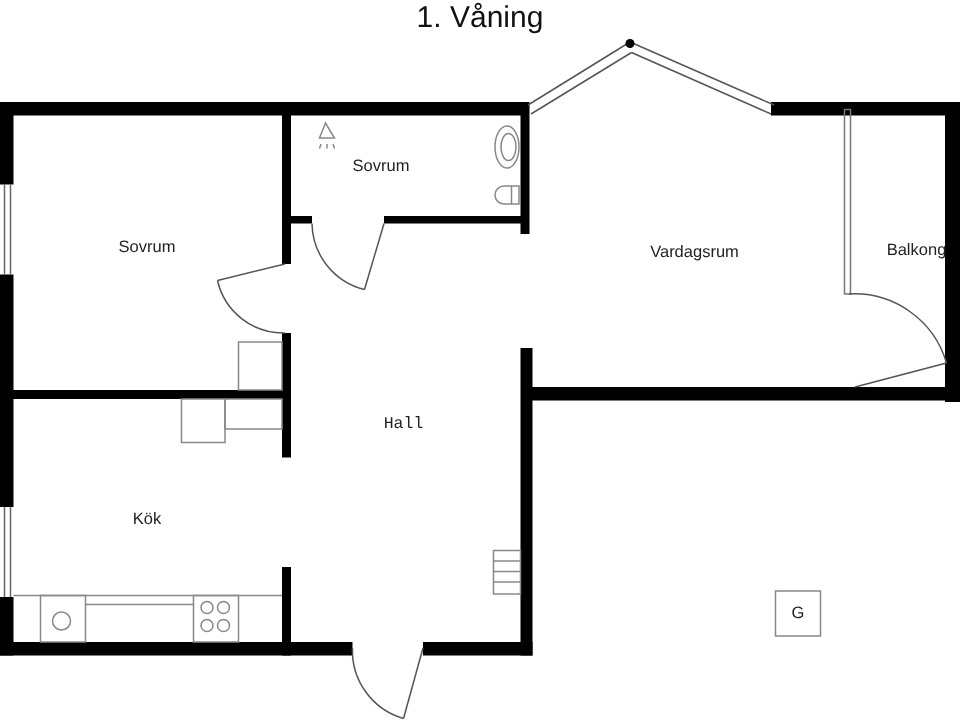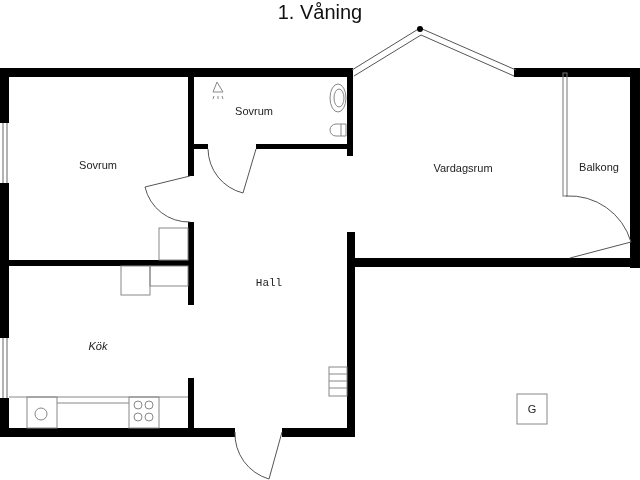--- a/index.html
+++ b/index.html
@@ -123,7 +123,7 @@
 <div class="room-label" style="left:98px;top:165px;">Sovrum</div>
 <div class="room-label" style="left:254px;top:111px;">Sovrum</div>
 <div class="room-label" style="left:434px;top:168px;margin-left:29px;">Vardagsrum</div>
-<div class="room-label" style="left:599px;top:167px;">Balkong</div>
+<div class="room-label" style="left:599px;top:167px;padding-left:24px;">Balkong</div>
 <div class="room-label" style="left:269px;top:283px;font-family:Liberation Mono, monospace;">Hall</div>
 <div class="room-label" style="left:98px;top:346px;font-style:italic;">Kök</div>
 <div class="g-label" style="left:532px;top:409px;">G</div>

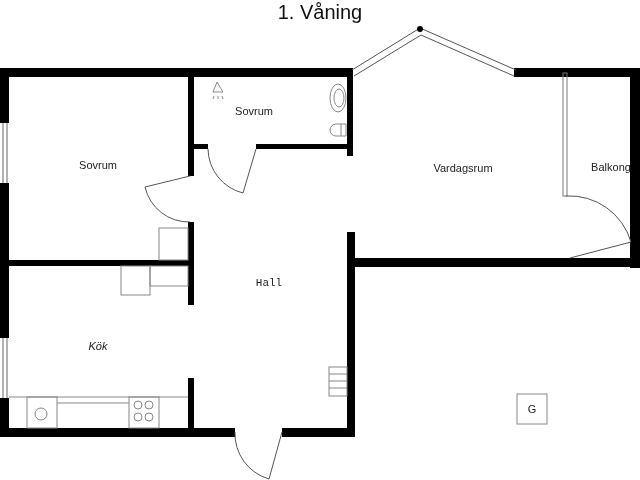--- a/index.html
+++ b/index.html
@@ -125,7 +125,7 @@
 <div class="room-label" style="left:434px;top:168px;margin-left:29px;">Vardagsrum</div>
 <div class="room-label" style="left:599px;top:167px;padding-left:24px;">Balkong</div>
 <div class="room-label" style="left:269px;top:283px;font-family:Liberation Mono, monospace;">Hall</div>
-<div class="room-label" style="left:98px;top:346px;font-style:italic;">Kök</div>
+<div class="room-label" style="left:98px;top:346px;">Kök</div>
 <div class="g-label" style="left:532px;top:409px;">G</div>
 
 </body></html>

